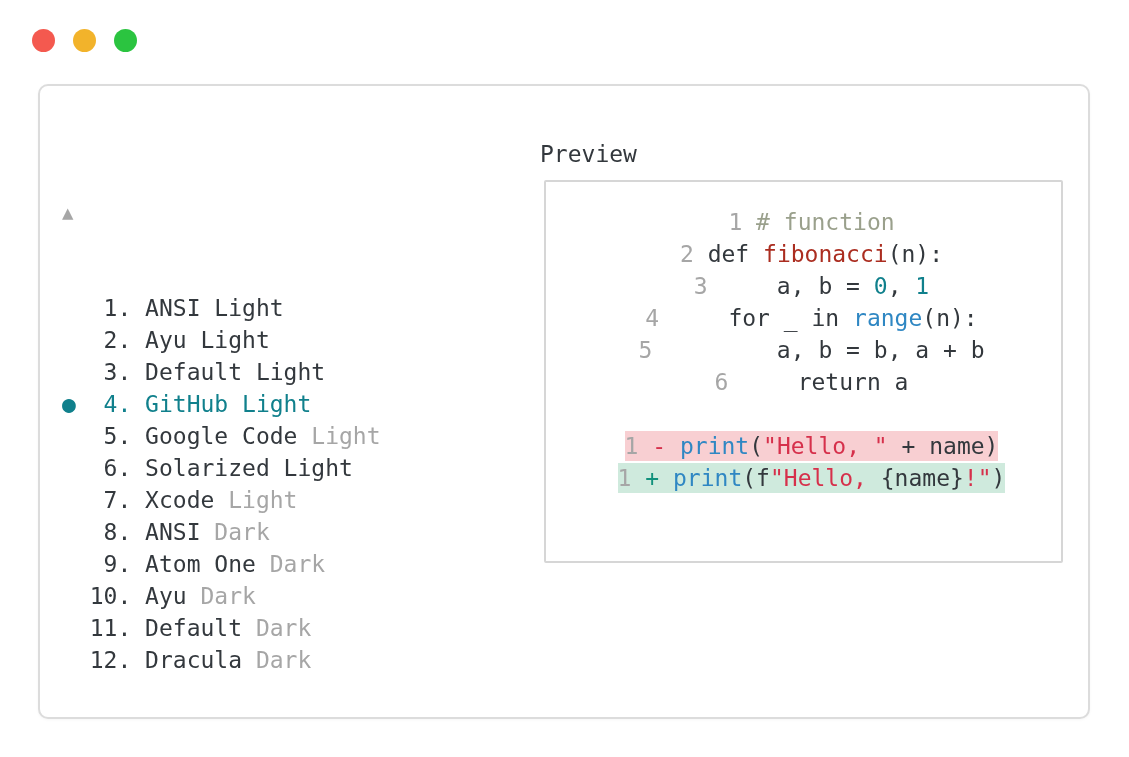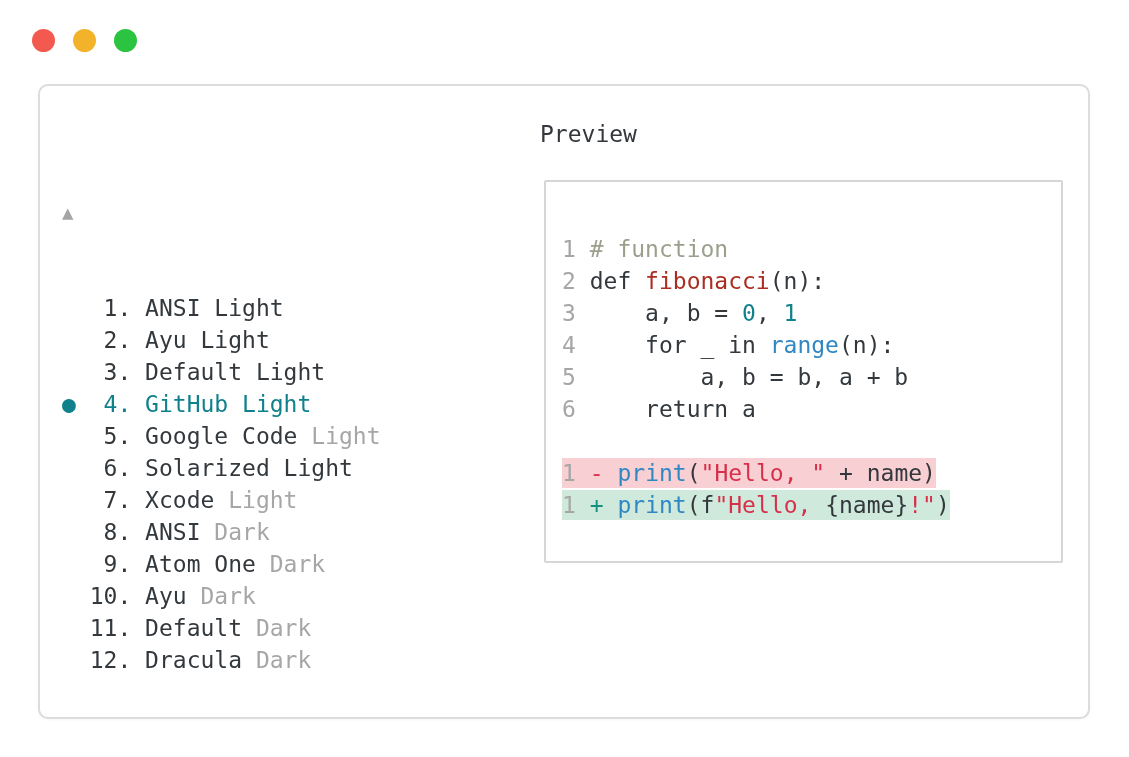--- a/index.html
+++ b/index.html
@@ -24,7 +24,7 @@
   .arrow-up { color: #a6a6a6; }
 
   .preview-label {
-    position: absolute; left: 500px; top: 32px; height: 32px;
+    position: absolute; left: 500px; top: 52px; height: 32px;
     font-size: 23px; line-height: 32px; color: #33383d;
   }
   .preview-box {

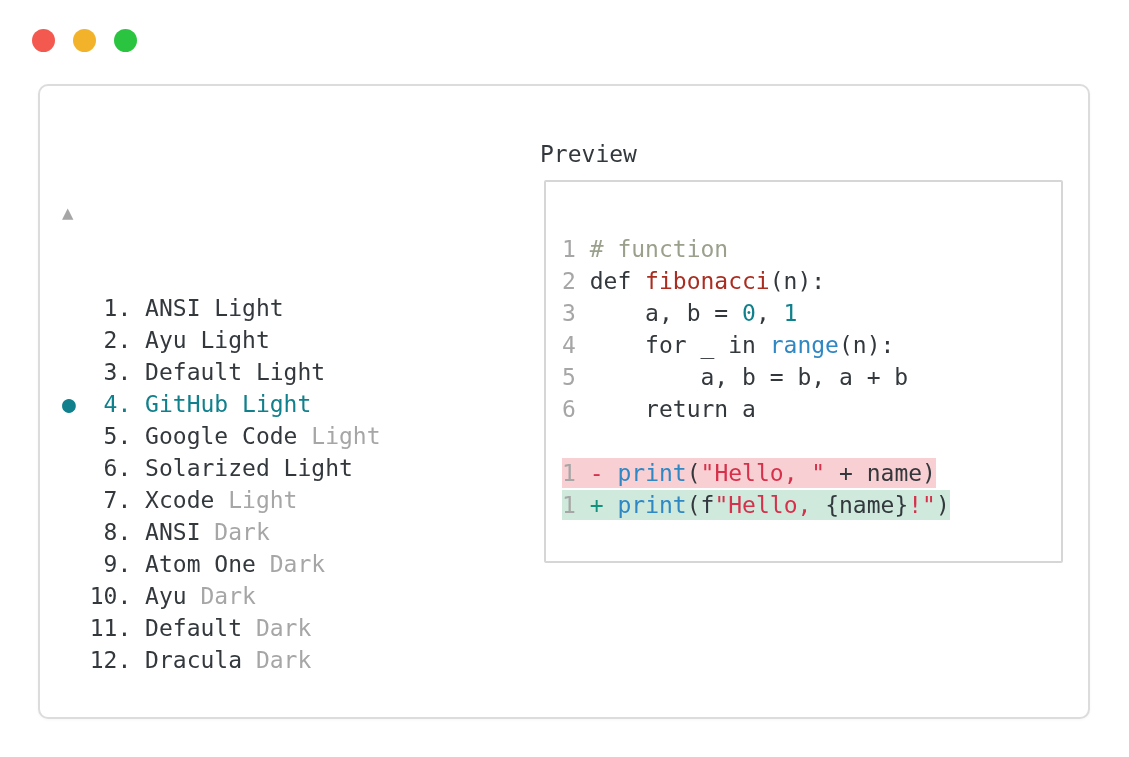--- a/index.html
+++ b/index.html
@@ -30,7 +30,7 @@
   .preview-box {
     position: absolute; left: 504px; top: 94px; width: 519px; height: 383px;
     border: 2px solid #d6d6d6; border-radius: 2px; background: #ffffff;
-    padding: 51px 0 0 16px; overflow: hidden;
+    padding: 24px 0 0 16px; overflow: hidden; text-align: center;
   }
   .code { font-size: 23px; line-height: 32px; white-space: pre; }
   .code .row { height: 32px; }

